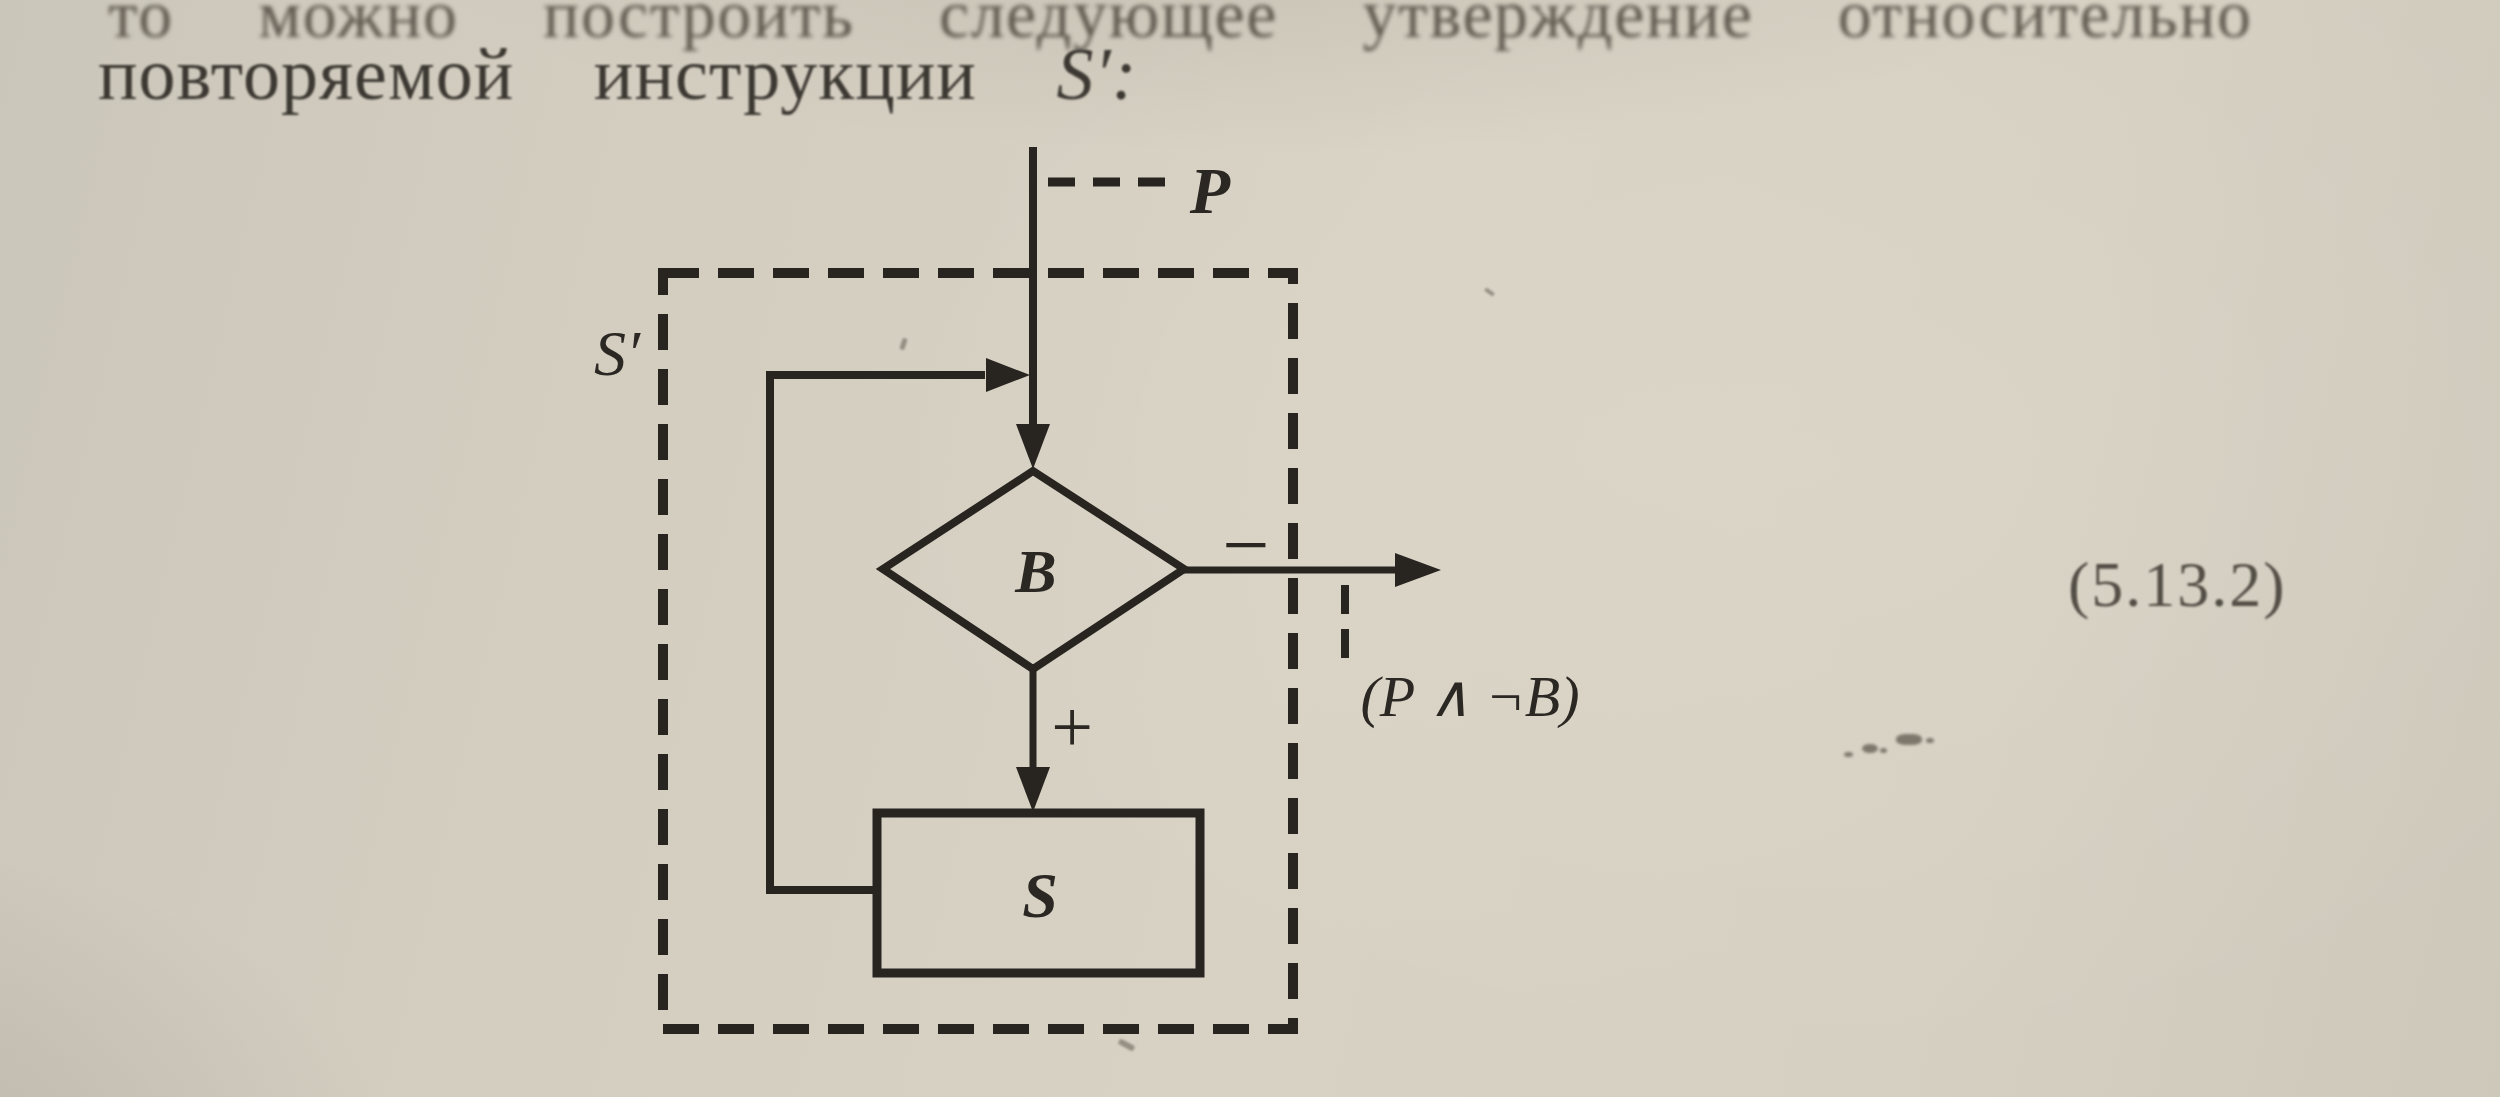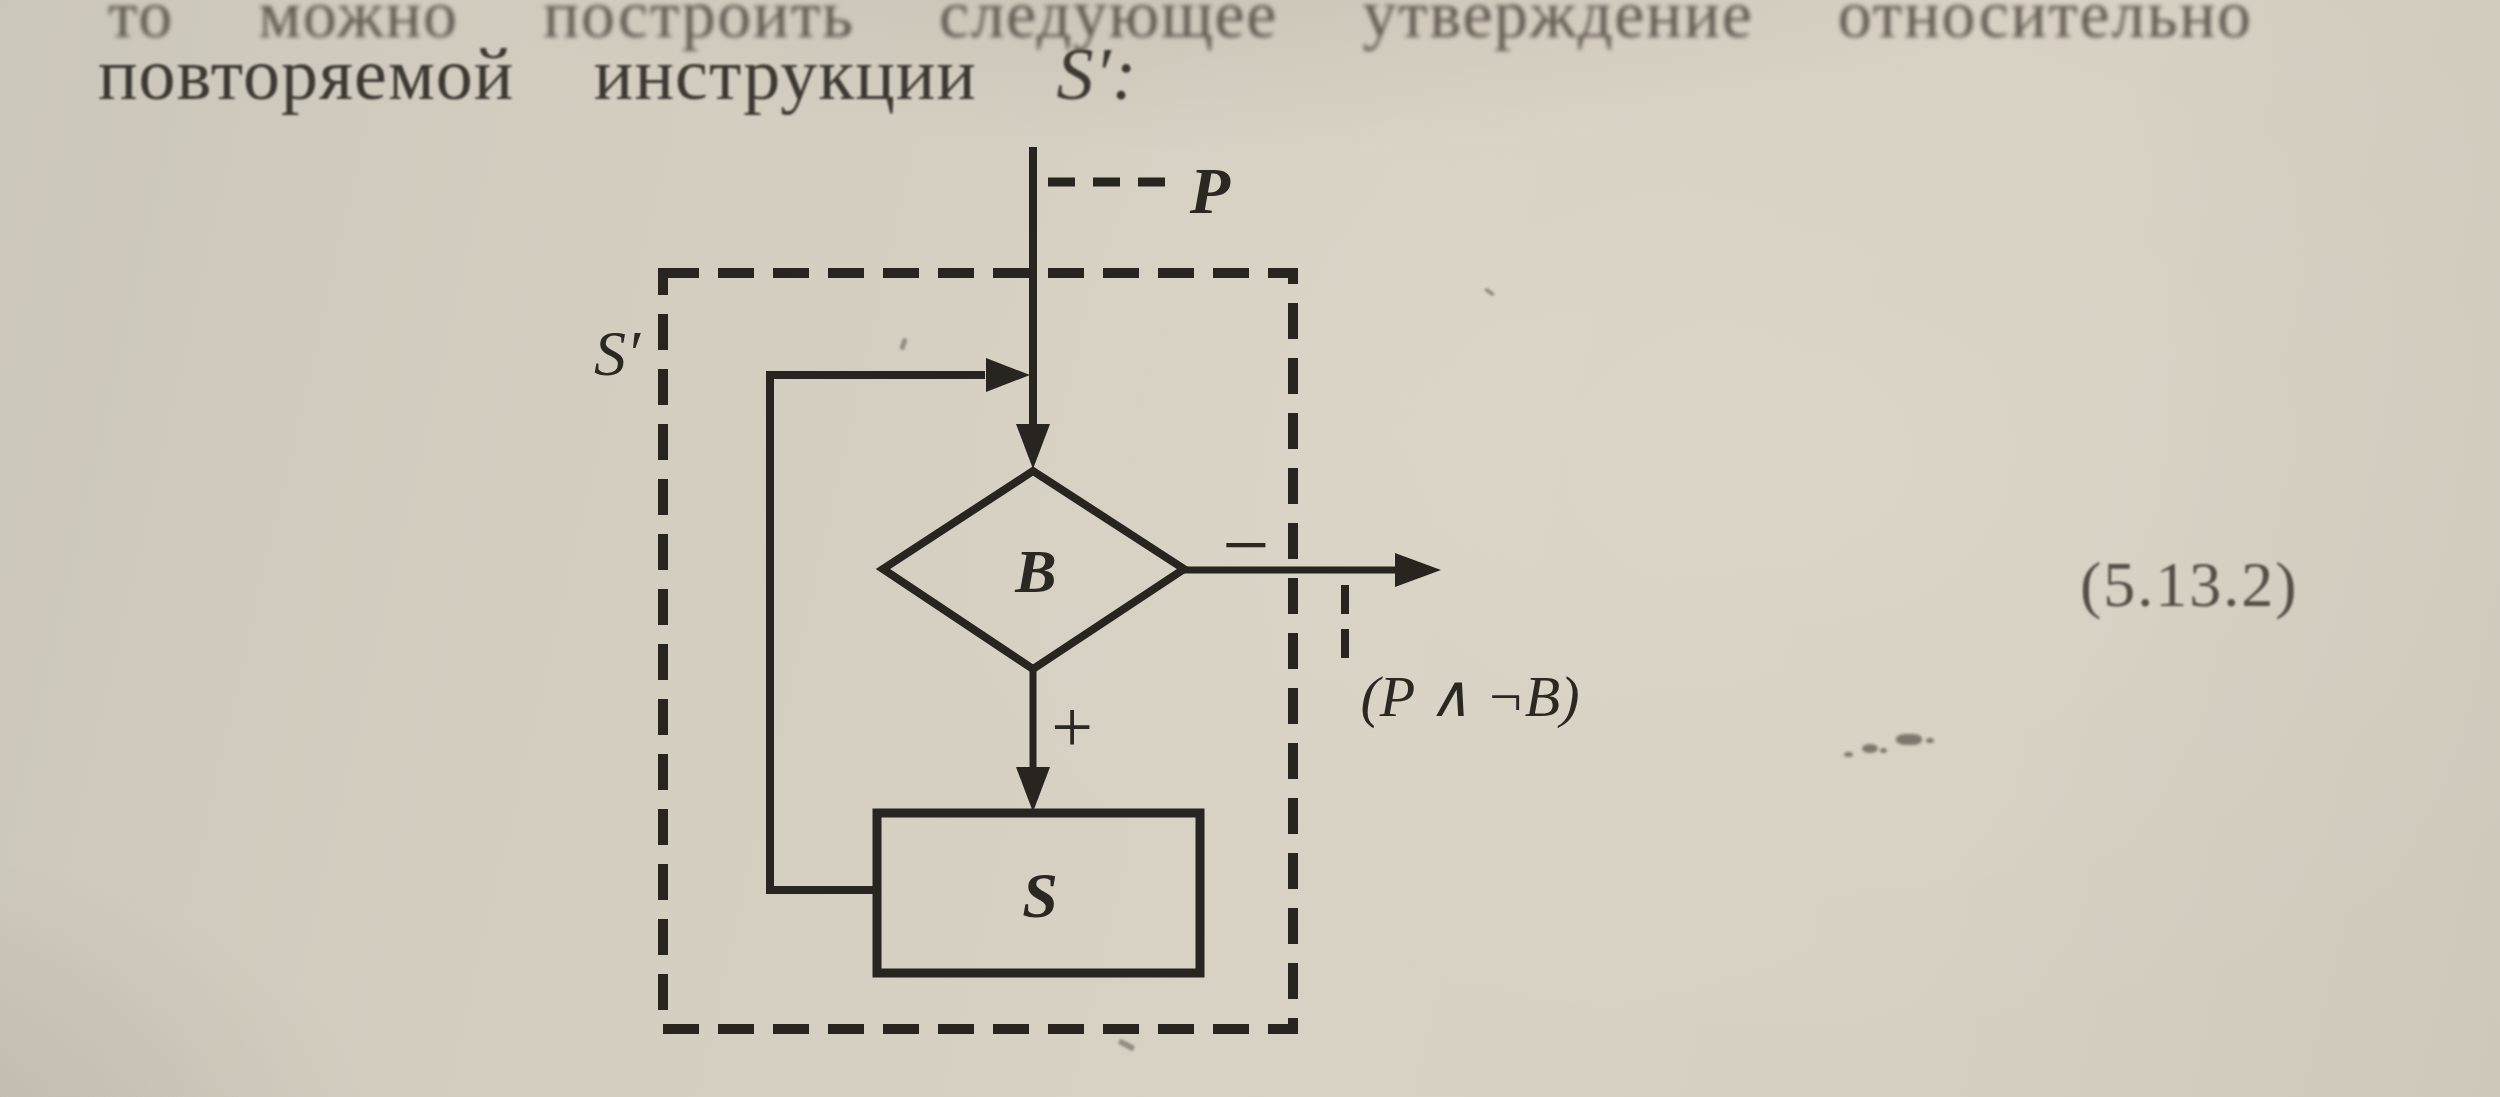--- a/index.html
+++ b/index.html
@@ -45,7 +45,6 @@
     letter-spacing:2px;
     color:#534e46;
     filter:blur(0.9px);
-    margin-left:12px;
   }
   
   .diagram-svg{

